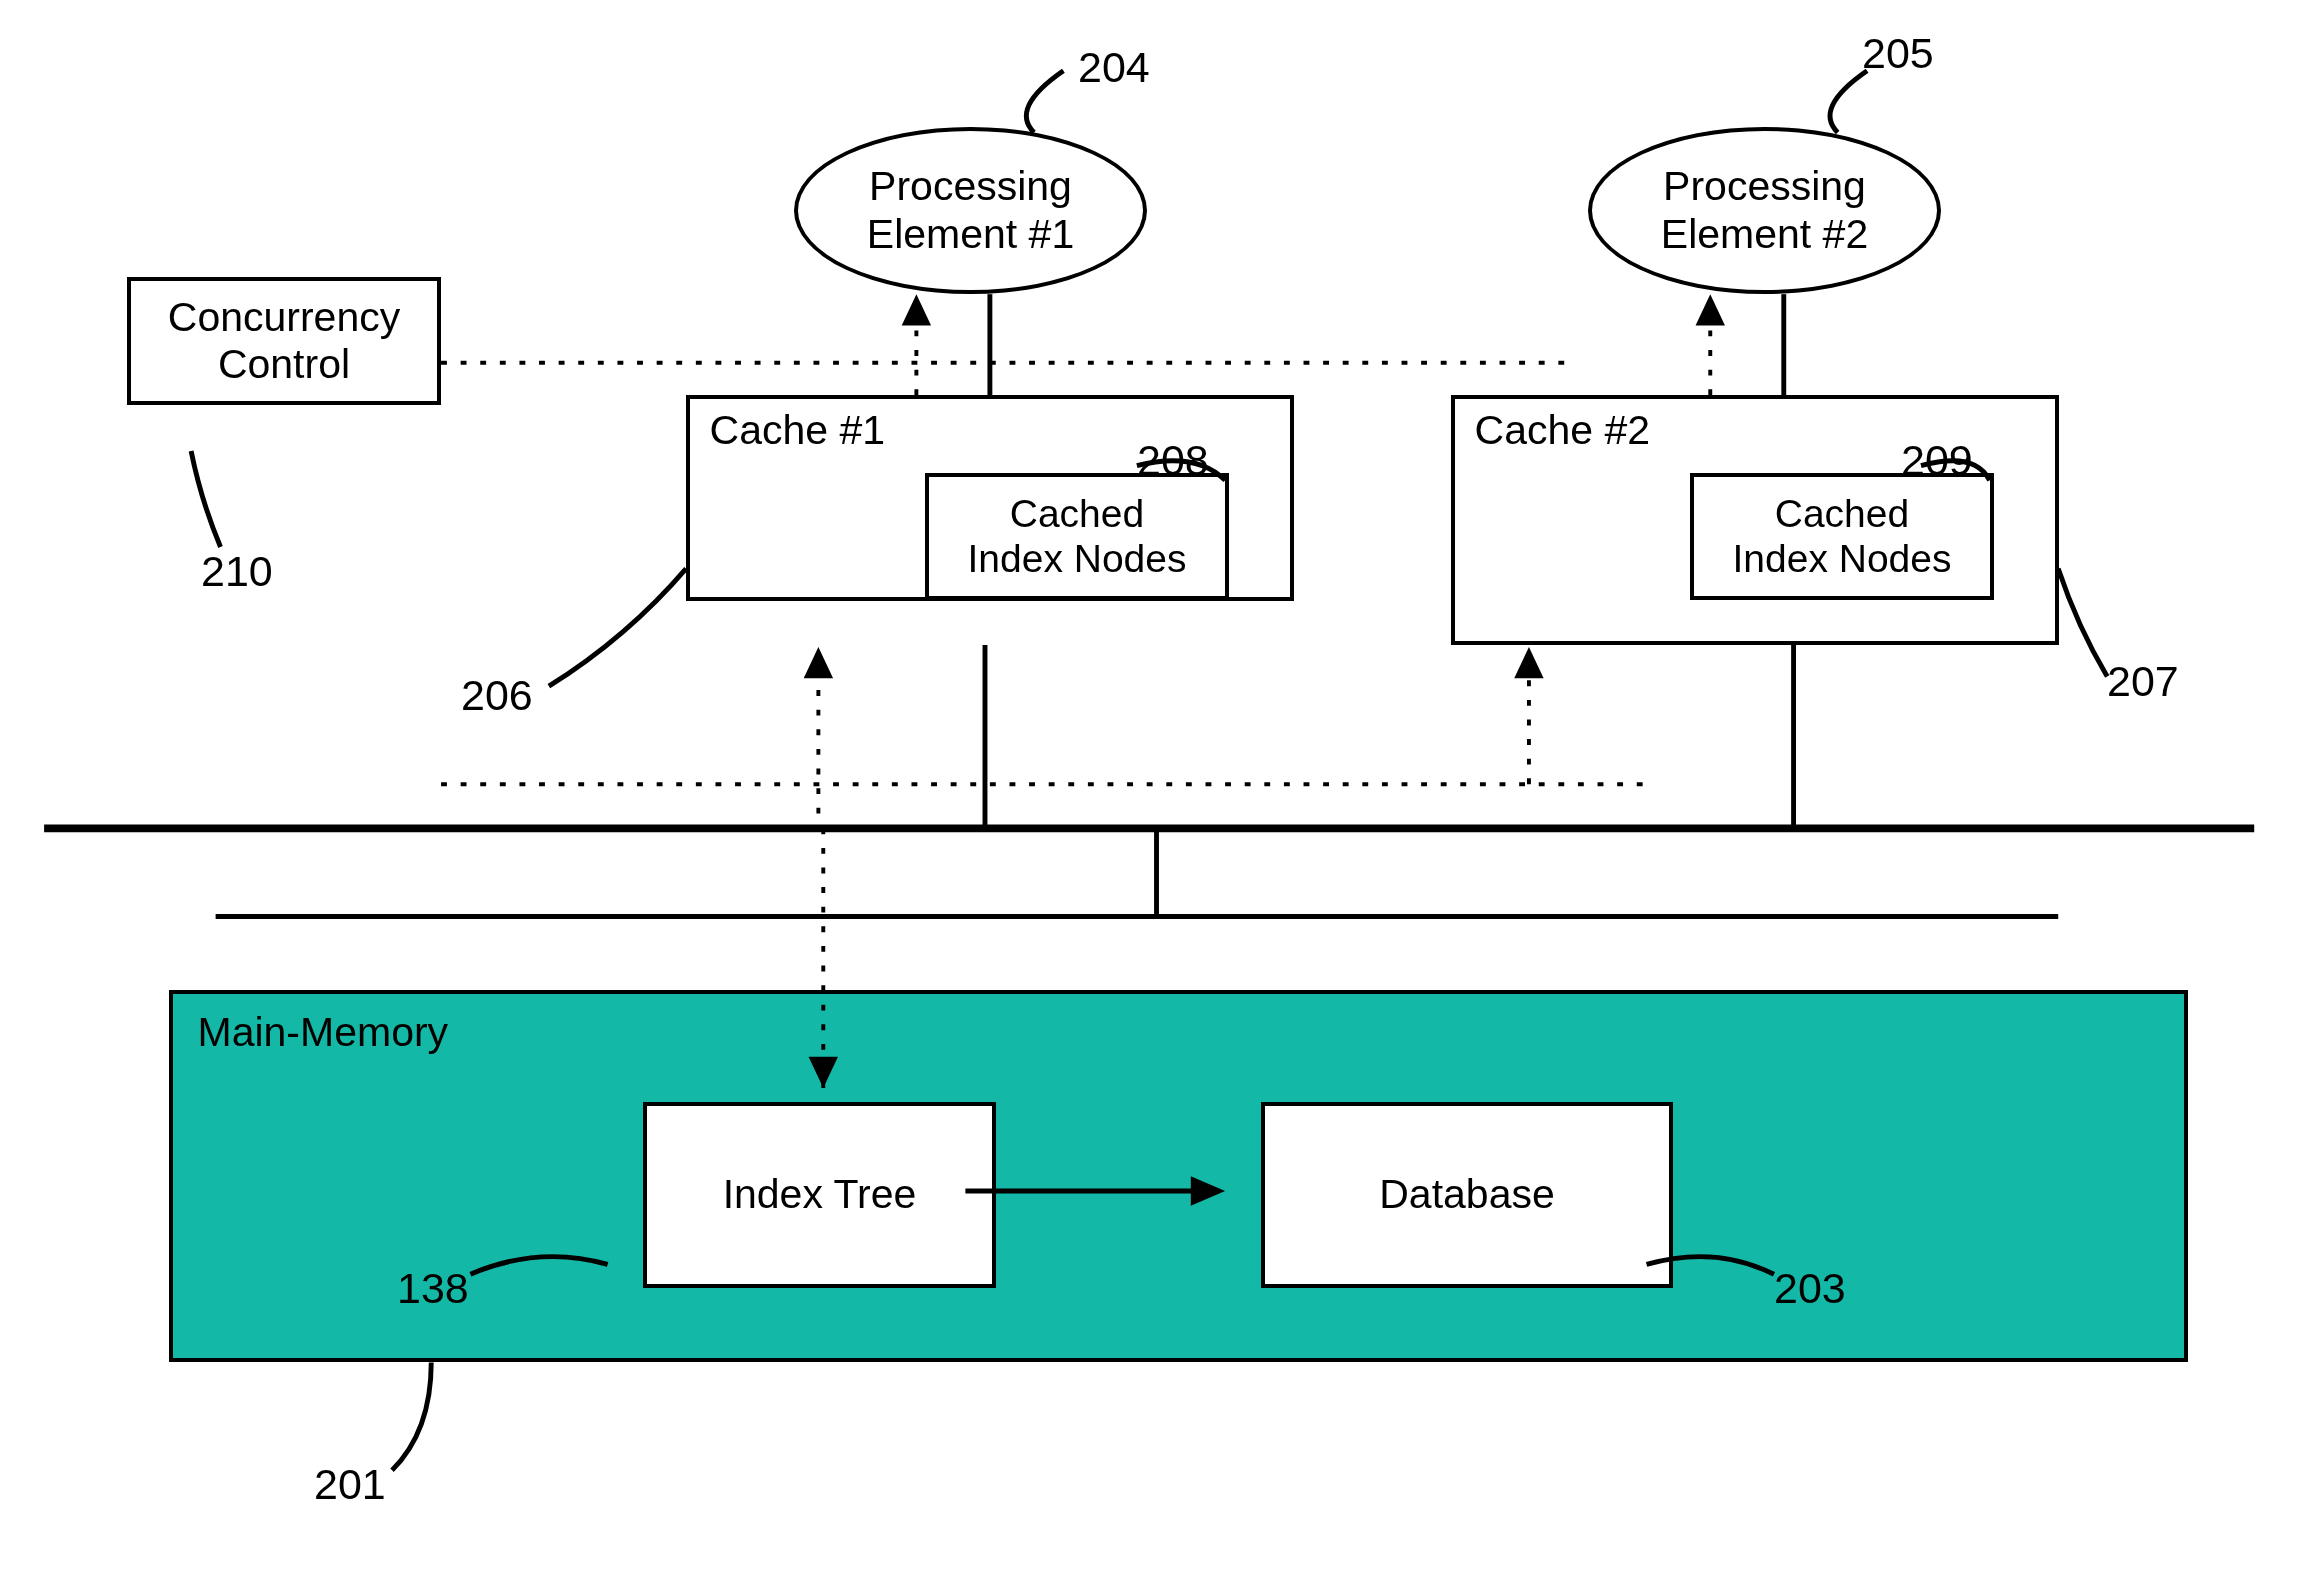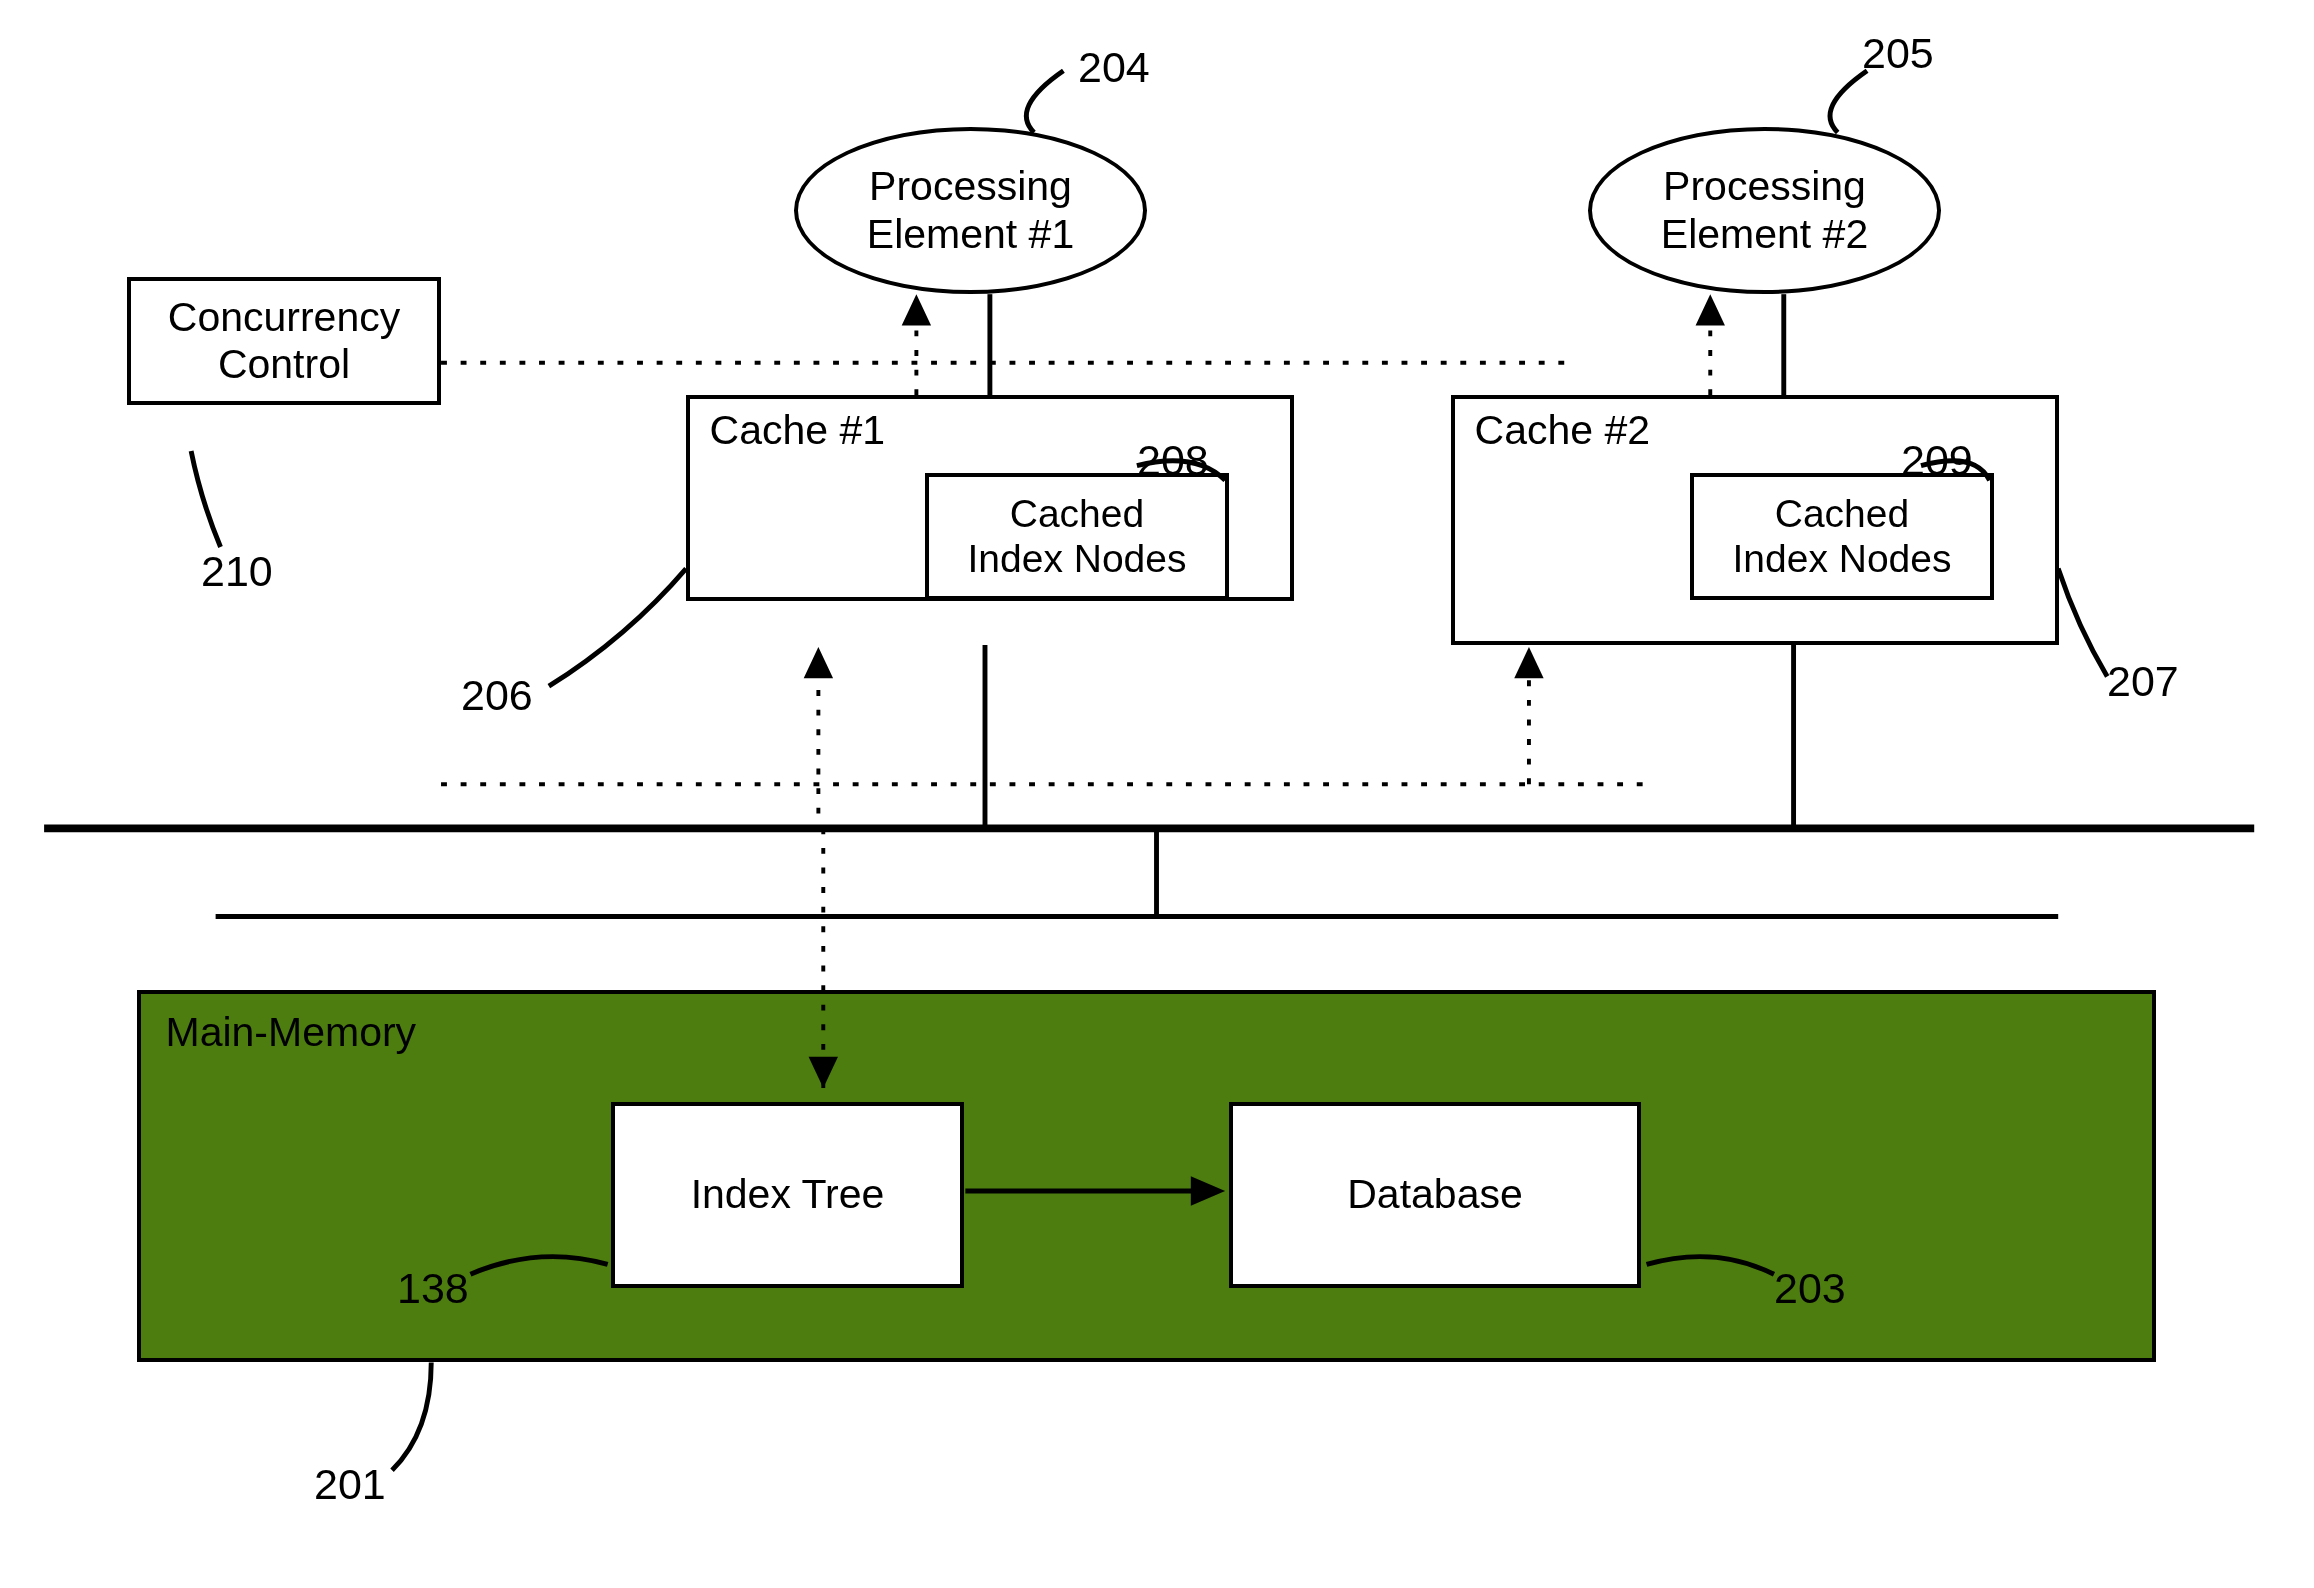--- a/index.html
+++ b/index.html
@@ -68,8 +68,9 @@
   .mm-box {
     position: absolute;
     border: 4.9px solid #000;
-    background: #4d7c0f;
-    box-sizing: border-box;
+    background: #14b8a6;
+    box-sizing: border-box;
+    margin-left: 32px;
   }
   .mm-title {
     position: absolute;

